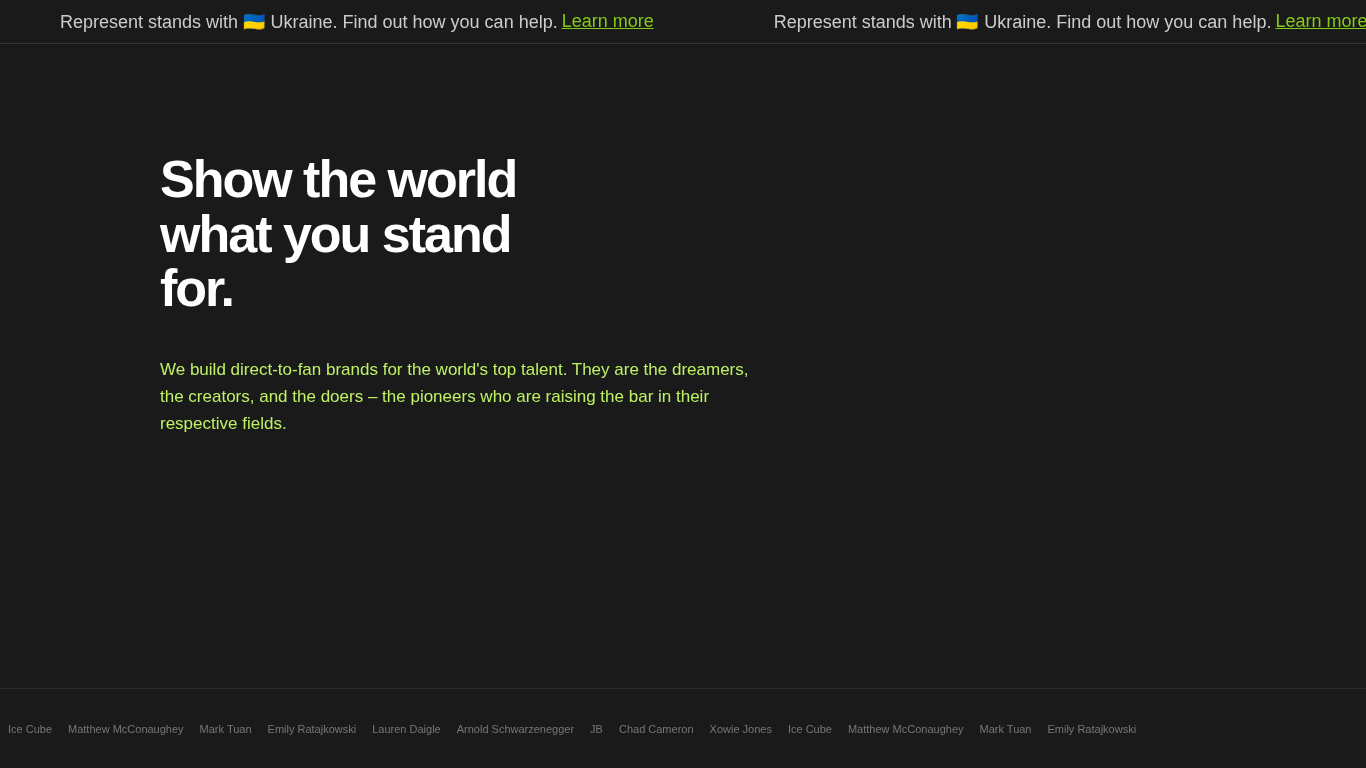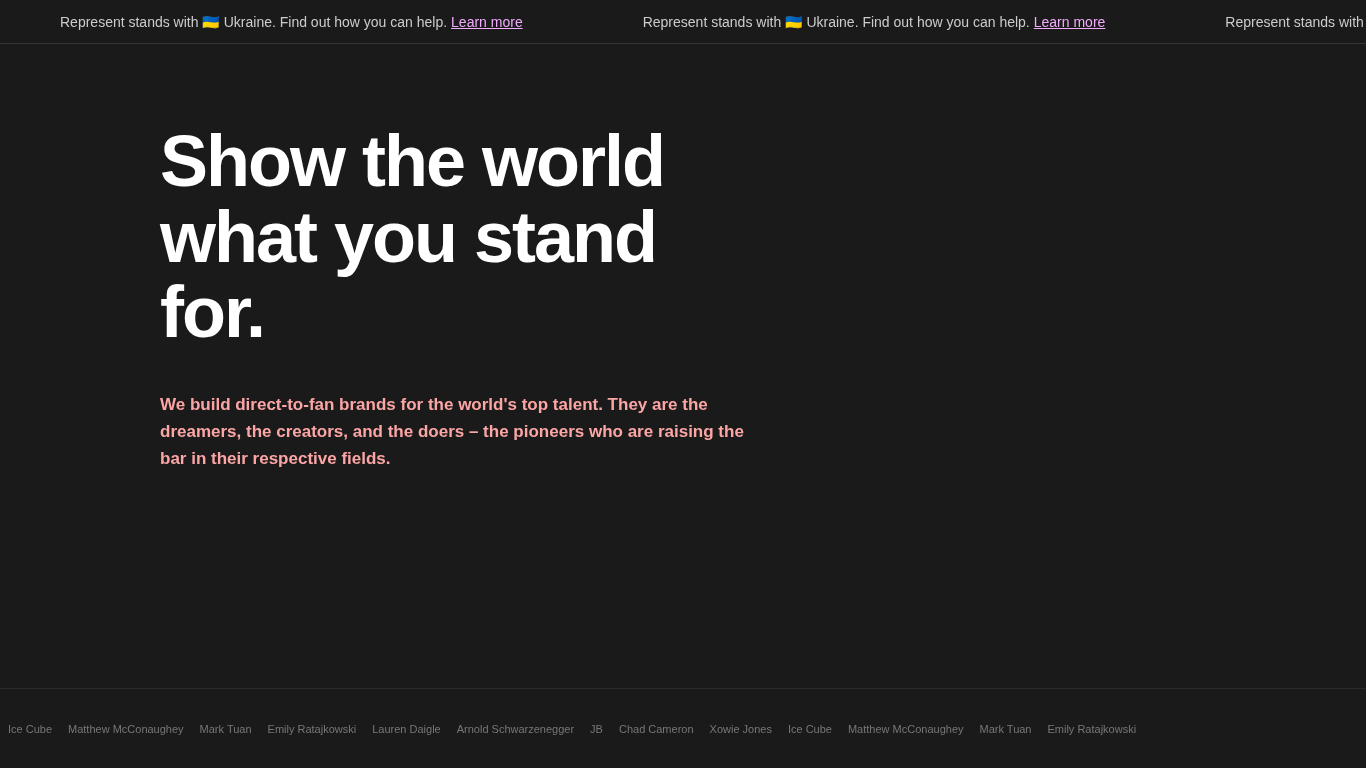--- a/index.html
+++ b/index.html
@@ -42,7 +42,7 @@
     .announcement-item {
       display: inline-flex;
       align-items: center;
-      font-size: 14px;
+      font-size: 18px;
       color: #cccccc;
       padding: 0 60px;
     }

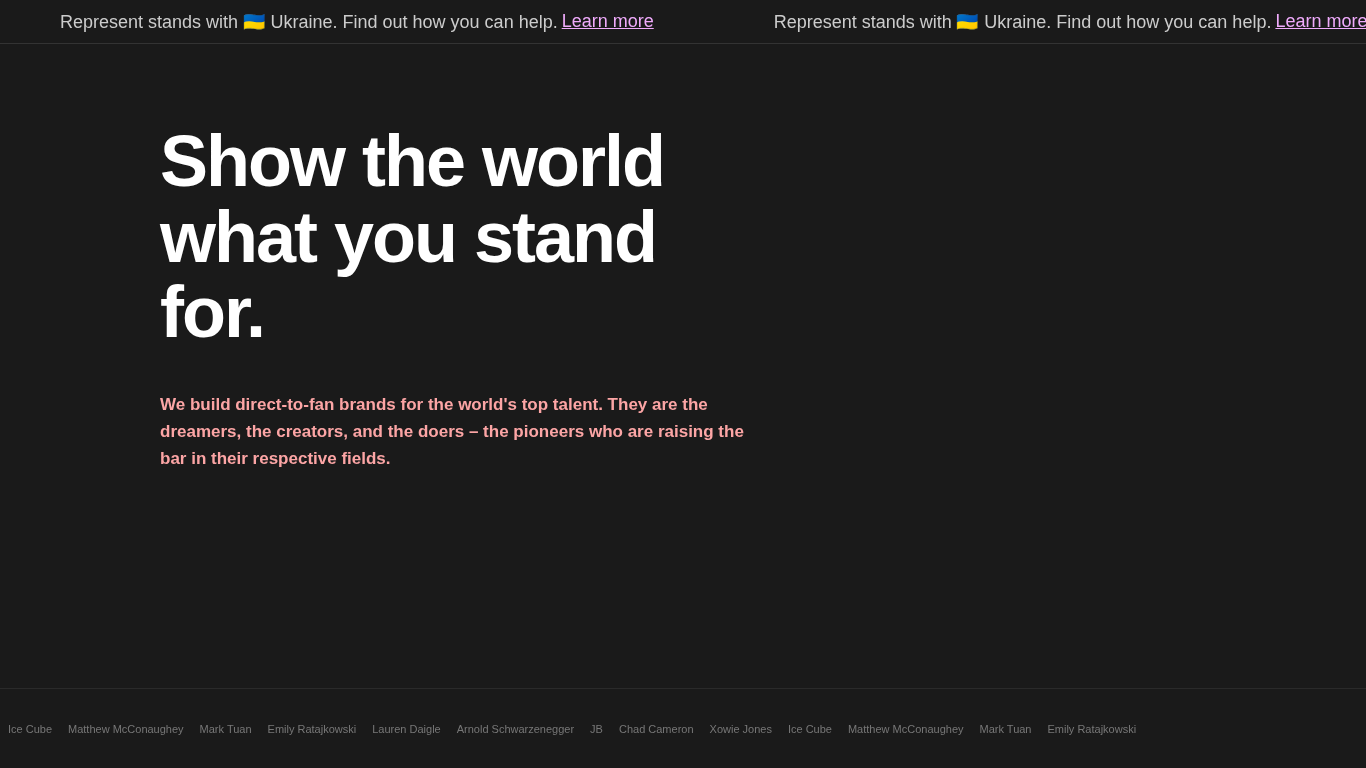--- a/index.html
+++ b/index.html
@@ -48,7 +48,7 @@
     }
 
     .announcement-item a {
-      color: #f0abfc;
+      color: #84cc16;
       text-decoration: underline;
       margin-left: 4px;
     }

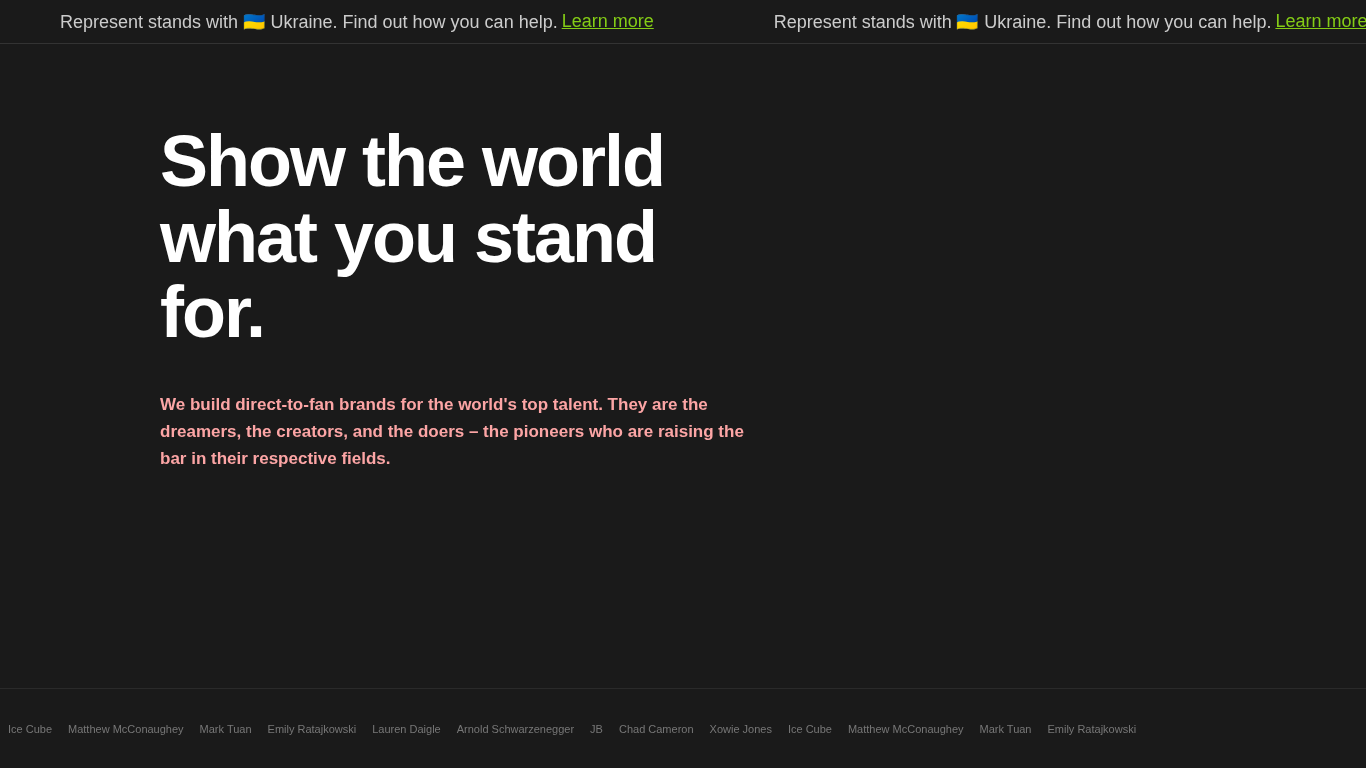--- a/index.html
+++ b/index.html
@@ -54,13 +54,14 @@
     }
 
     .headline {
-      font-size: 72px;
+      font-size: 52px;
       font-weight: 800;
       line-height: 1.05;
       color: #ffffff;
       max-width: 520px;
       margin-bottom: 40px;
       letter-spacing: -2px;
+      margin-top: 28px;
     }
 
     .subtext {

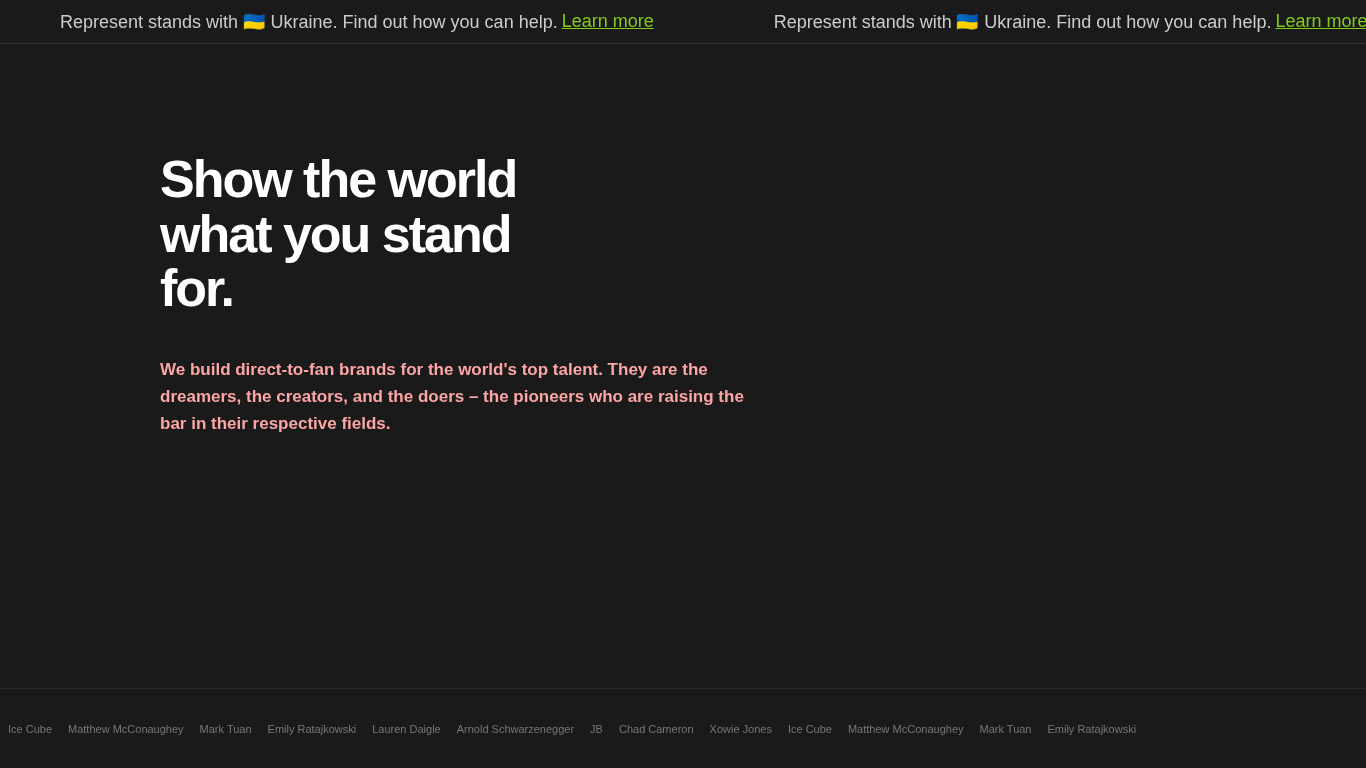--- a/index.html
+++ b/index.html
@@ -66,10 +66,10 @@
 
     .subtext {
       font-size: 17px;
-      color: #fca5a5;
+      color: #bef264;
       max-width: 590px;
       line-height: 1.6;
-      font-weight: 700;
+      font-weight: 400;
     }
 
     .talent-track {

